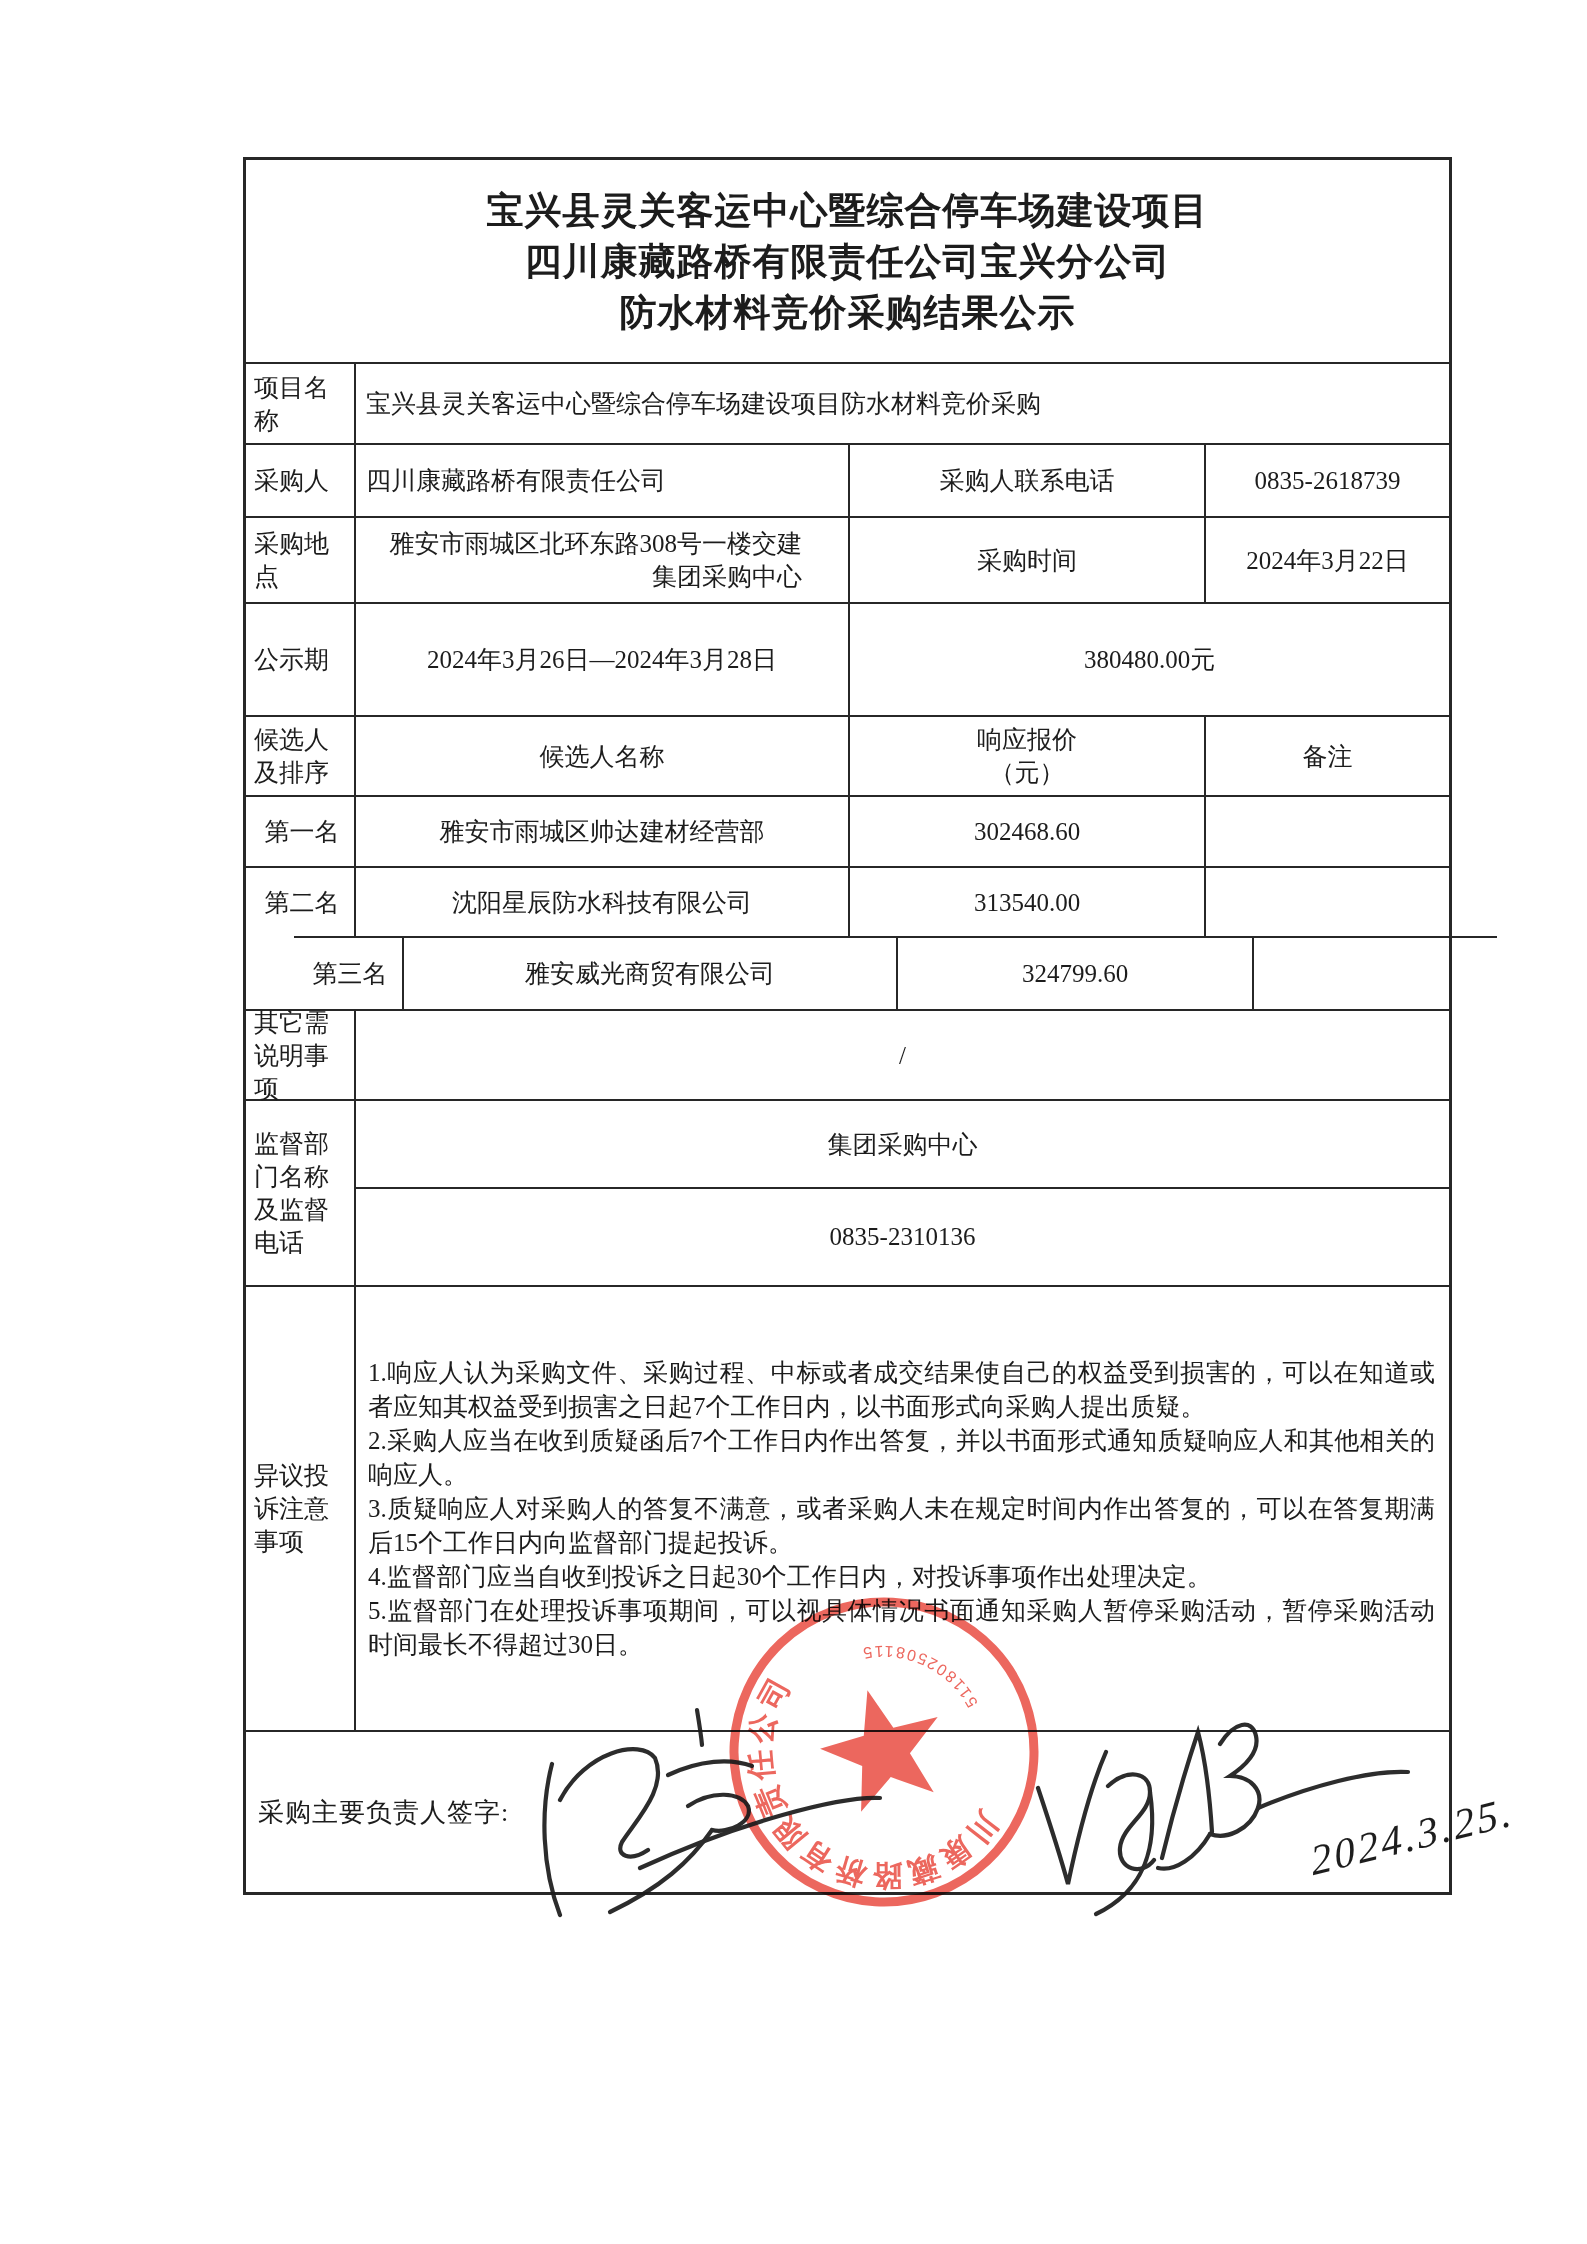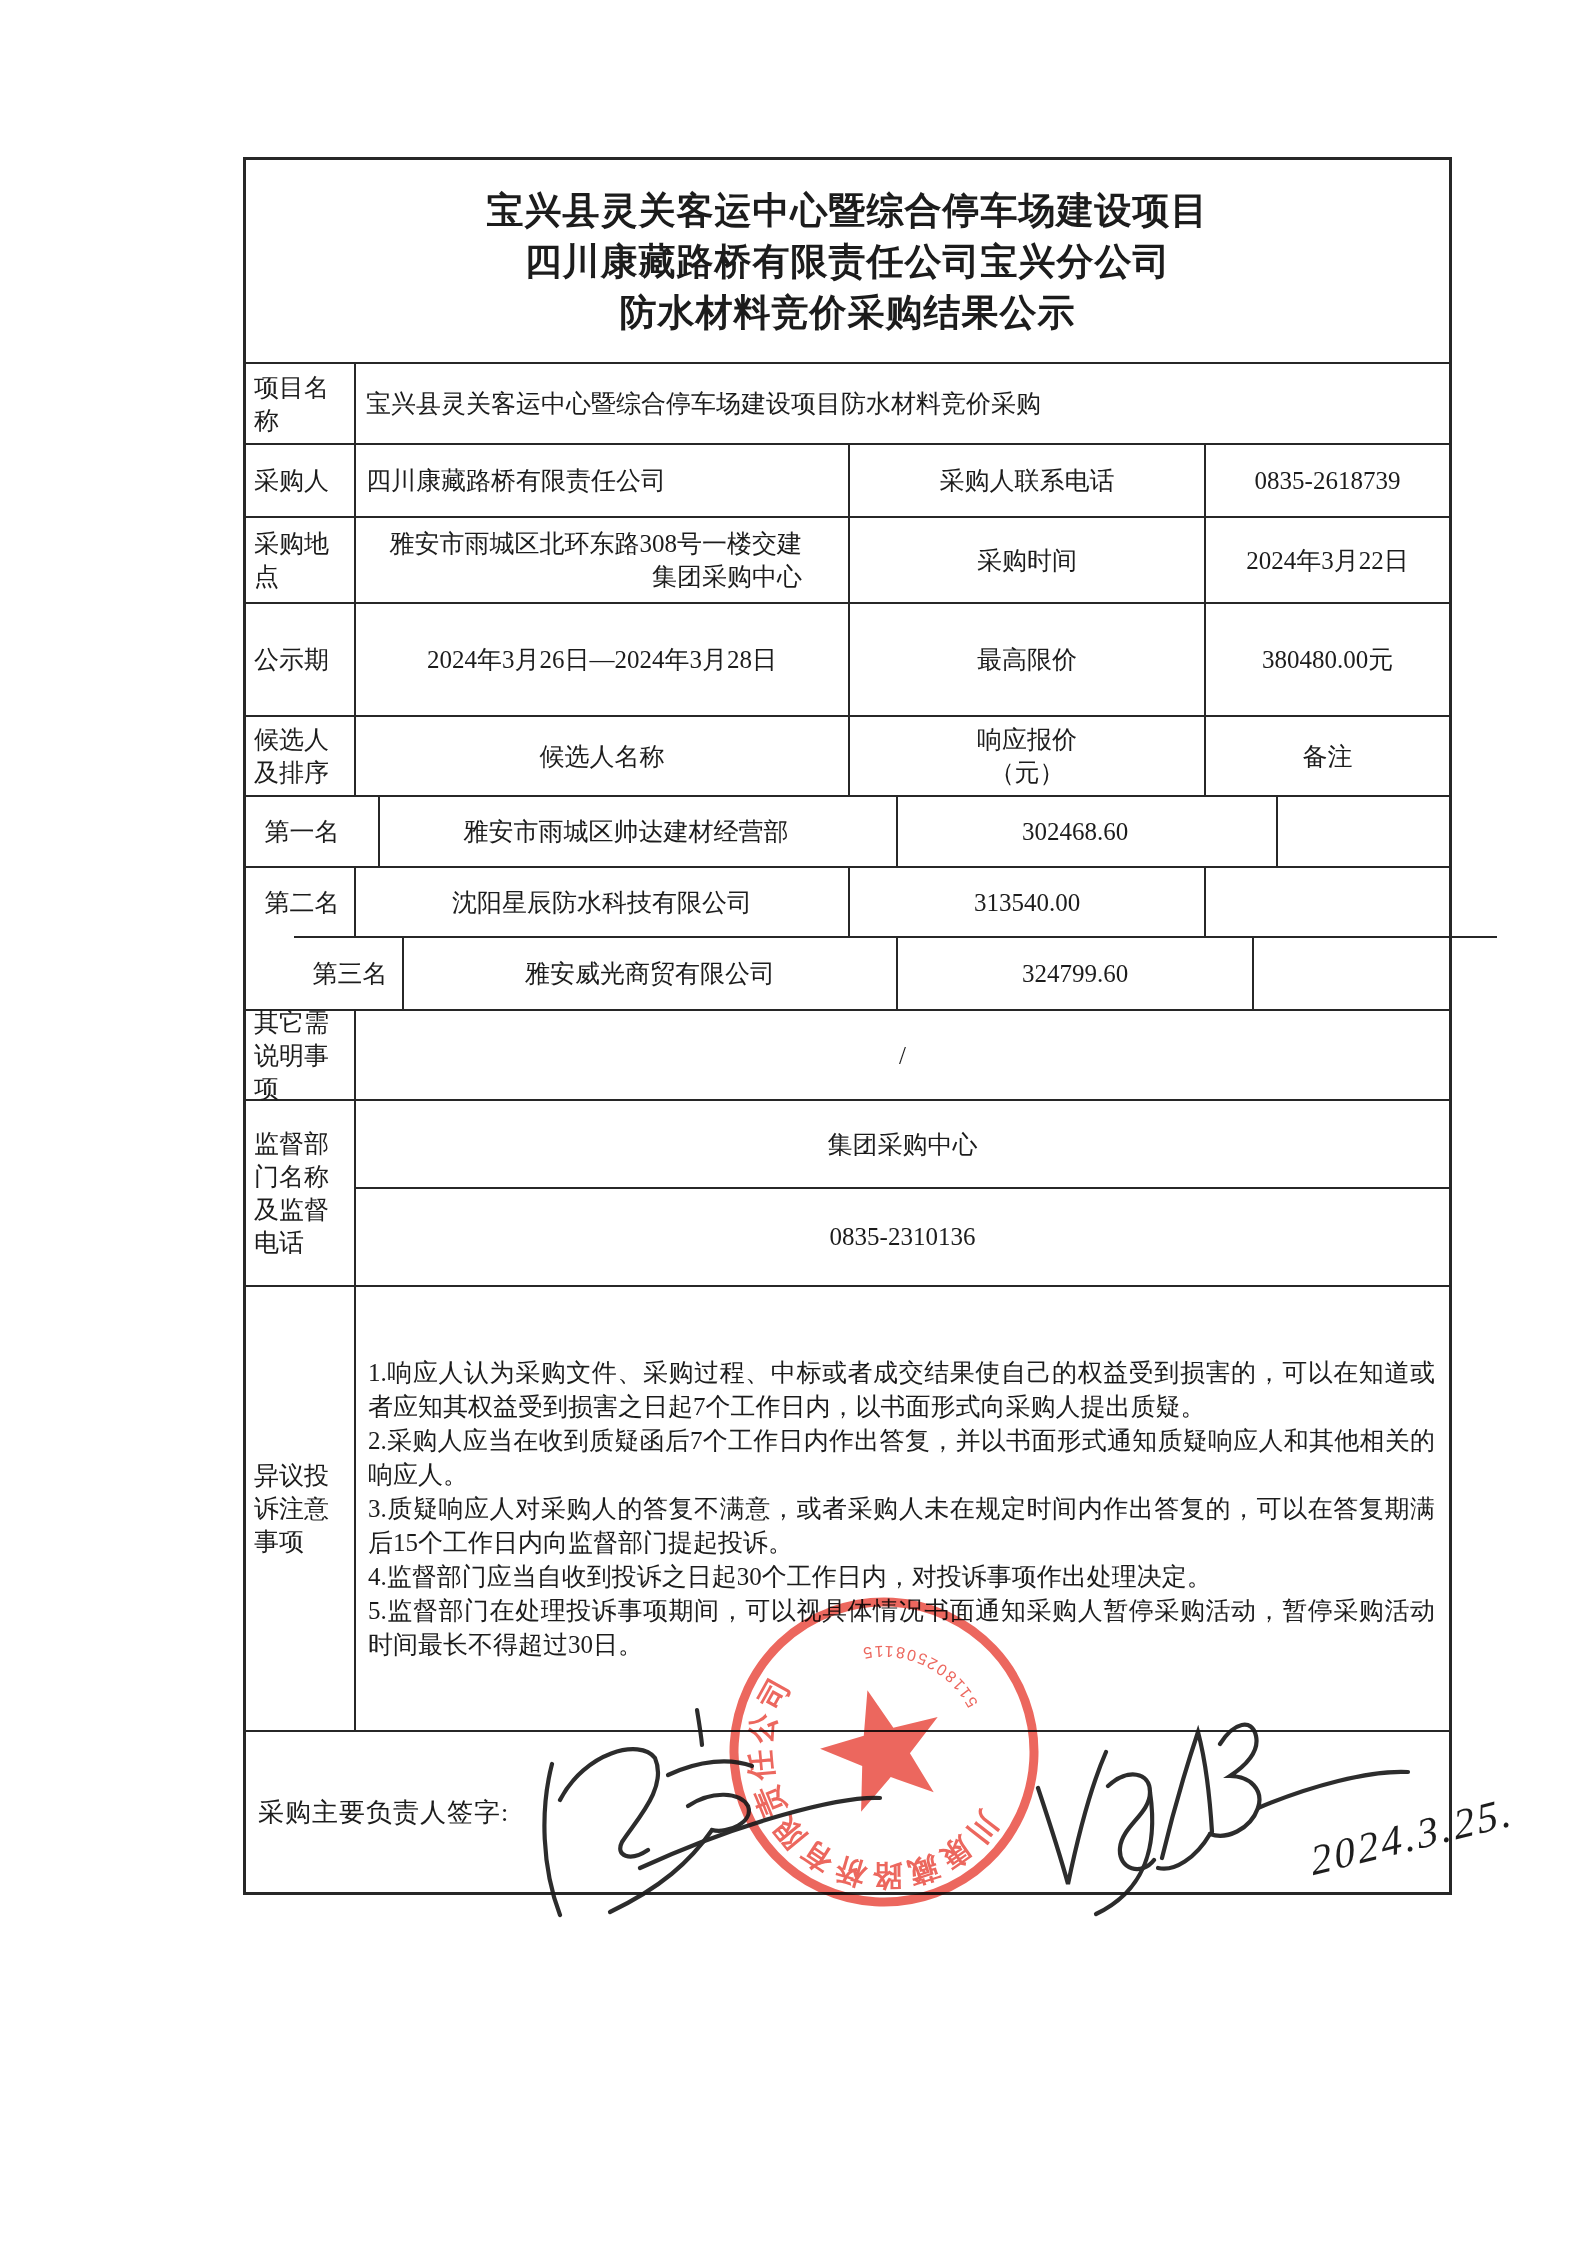--- a/index.html
+++ b/index.html
@@ -117,7 +117,6 @@
     <div class="row r-publicity">
       <div class="cell c1">公示期</div>
       <div class="cell c2 ctr">2024年3月26日—2024年3月28日</div>
-      <div class="cell c3 ctr">最高限价</div>
       <div class="cell c4 ctr">380480.00元</div>
     </div>
 

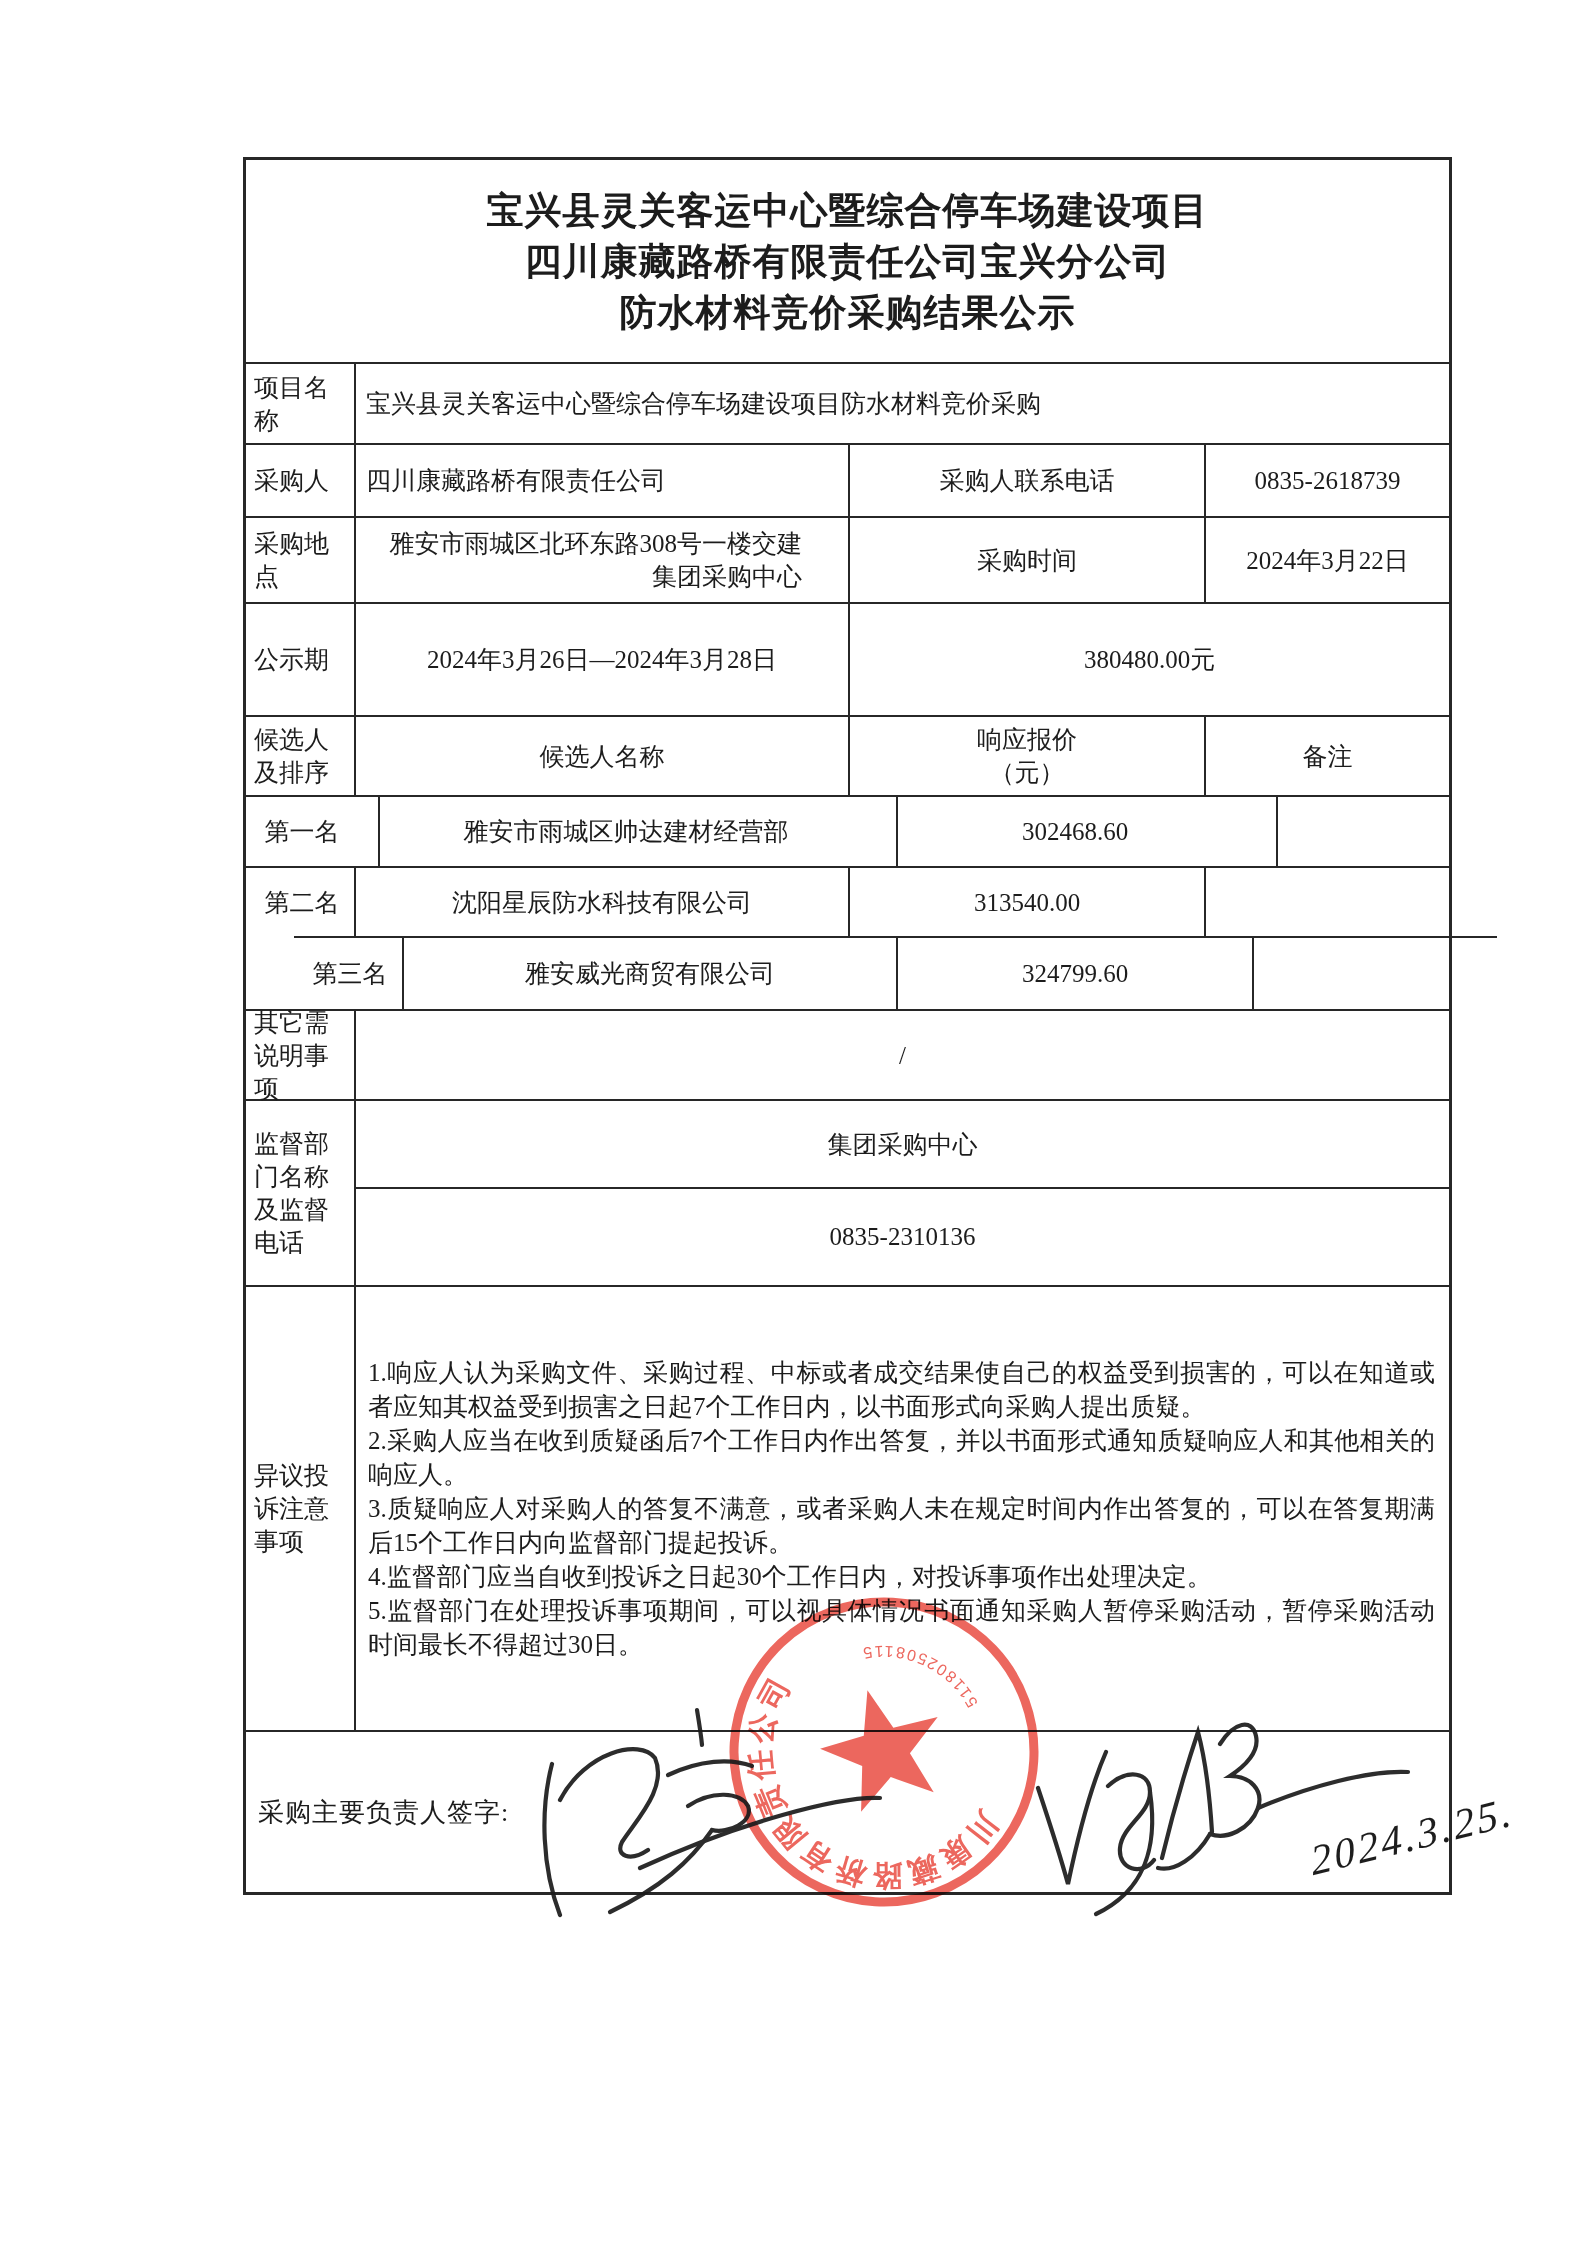--- a/index.html
+++ b/index.html
@@ -33,7 +33,7 @@
   .r-location { height:86px; }
   .r-publicity { height:113px; }
   .r-candhead { height:80px; }
-  .r-cand1 { height:71px;gap:24px; }
+  .r-cand1 { height:71px; }
   .r-cand2 { height:70px; }
   .r-cand3 { height:73px;margin-left:48px; }
   .r-other { height:90px; }

